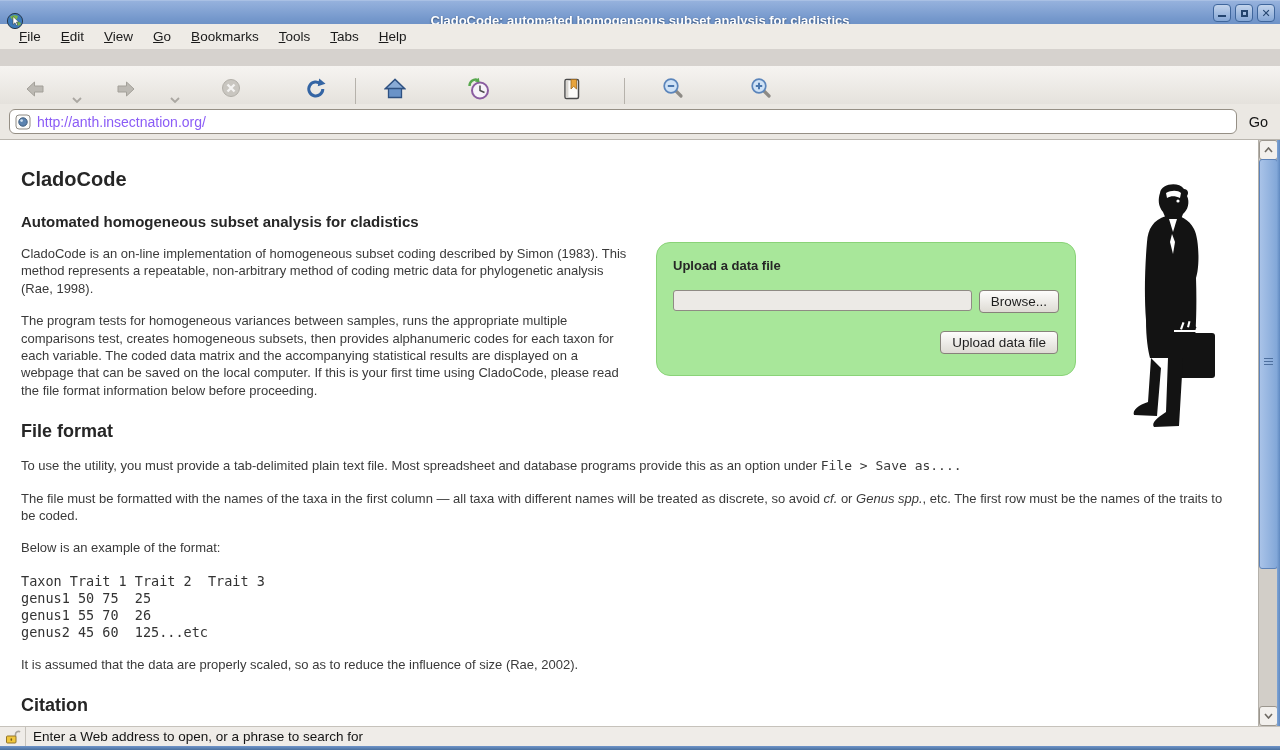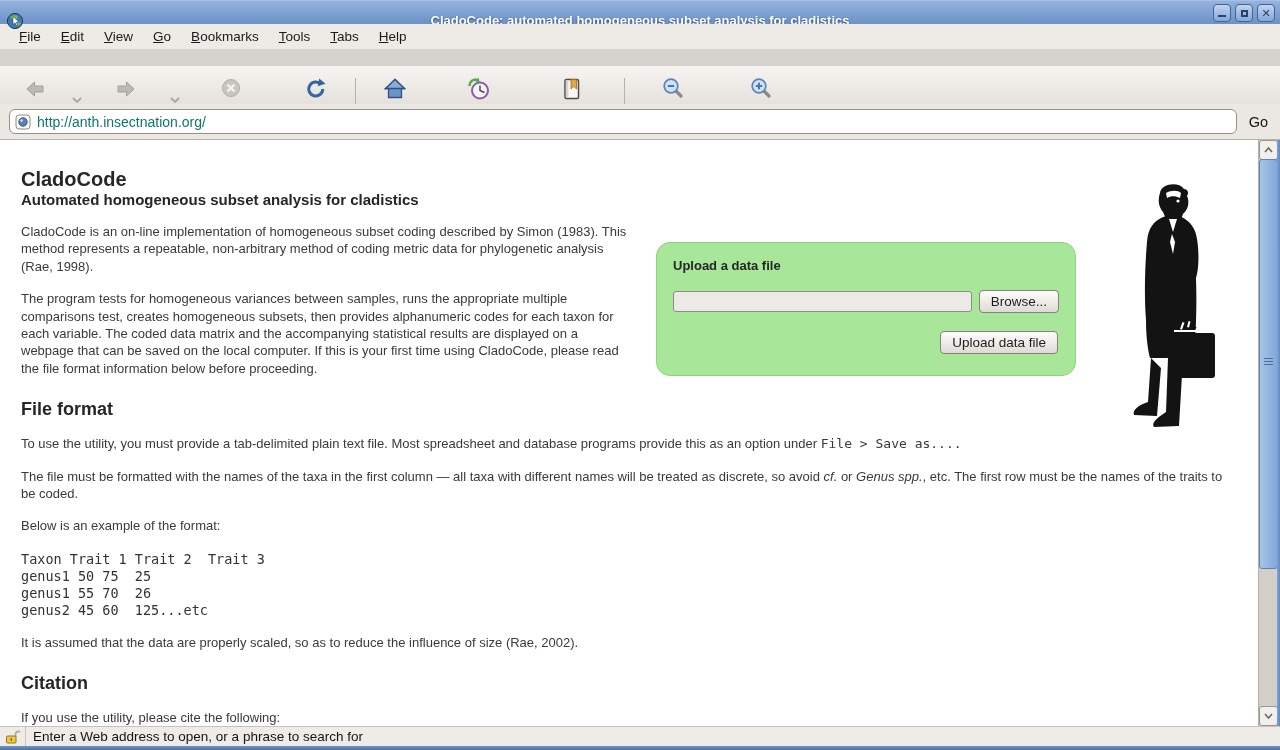--- a/index.html
+++ b/index.html
@@ -45,7 +45,7 @@
     display:flex; align-items:center; padding:0 9px; gap:9px; }
   .urlbox { flex:1; height:25px; background:#fff; border:1px solid #958f85;
     border-radius:6px; display:flex; align-items:center; padding:0 5px; gap:6px; }
-  .urlbox input { border:none; outline:none; flex:1; font-size:14px; color:#0f766e;
+  .urlbox input { border:none; outline:none; flex:1; font-size:14px; color:#8b5cf6;
     font-family:"Liberation Sans","DejaVu Sans",sans-serif; background:transparent; }
   .go-btn { font-size:14.5px; color:#141414; padding:2px 3px; }
 

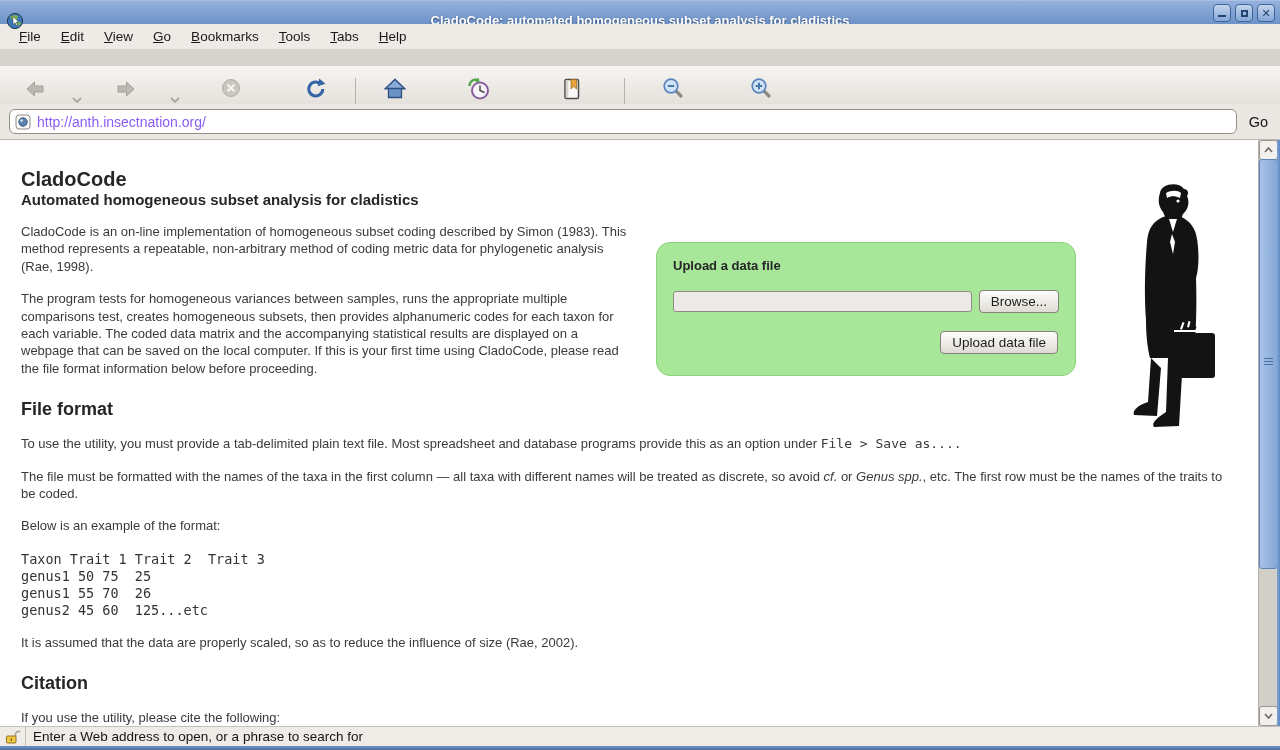--- a/index.html
+++ b/index.html
@@ -53,7 +53,7 @@
   .content { position:absolute; top:140px; left:0; width:1258px; height:656px;
     background:#fff; overflow:hidden; padding:2px 20px 0 21px; color:#3a3a3a; }
   .content h1 { margin-top:26px; font-size:20px; color:#262626; }
-  .content h2 { font-size:15px; color:#262626; }
+  .content h2 { margin-top:22px; font-size:15px; color:#262626; }
   .content h3 { margin-top:22px; font-size:18px; color:#262626; }
   .content p  { margin-top:15px; font-size:13px; line-height:17.4px; }
   .col { width:610px; }

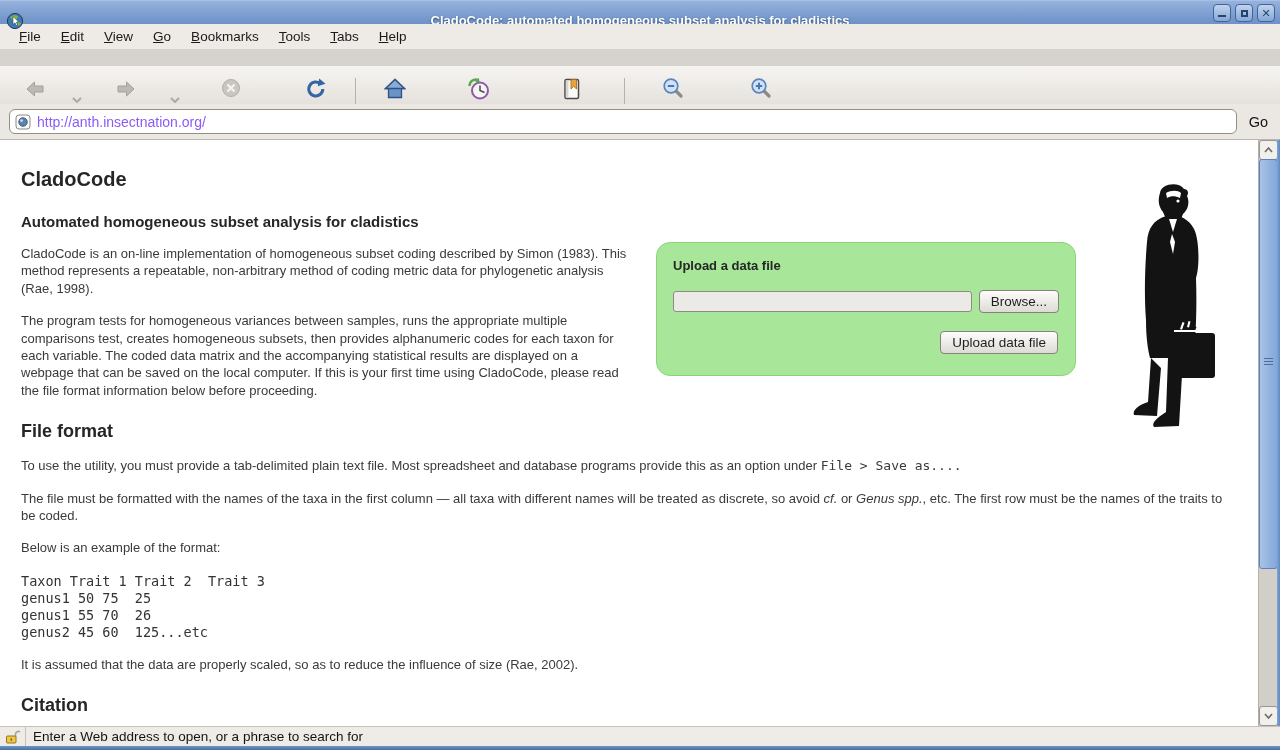--- a/index.html
+++ b/index.html
@@ -66,7 +66,7 @@
   .upload-box { position:absolute; left:656px; top:102px; width:420px; height:134px;
     background:#a8e79a; border:1px solid #8ad378; border-radius:14px; padding:15px 16px; }
   .ub-head { font-size:13px; font-weight:bold; color:#262626; }
-  .ub-row { margin-top:17px; display:flex; align-items:center; gap:7px; }
+  .ub-row { margin-top:17px; display:flex; align-items:flex-start; gap:7px; }
   .file-input { width:302px; height:21px; background:#eceae6; border:1px solid #8f8b84;
     border-radius:3px; outline:none; padding:0 4px; font-size:13px;
     font-family:"Liberation Sans",sans-serif; }

